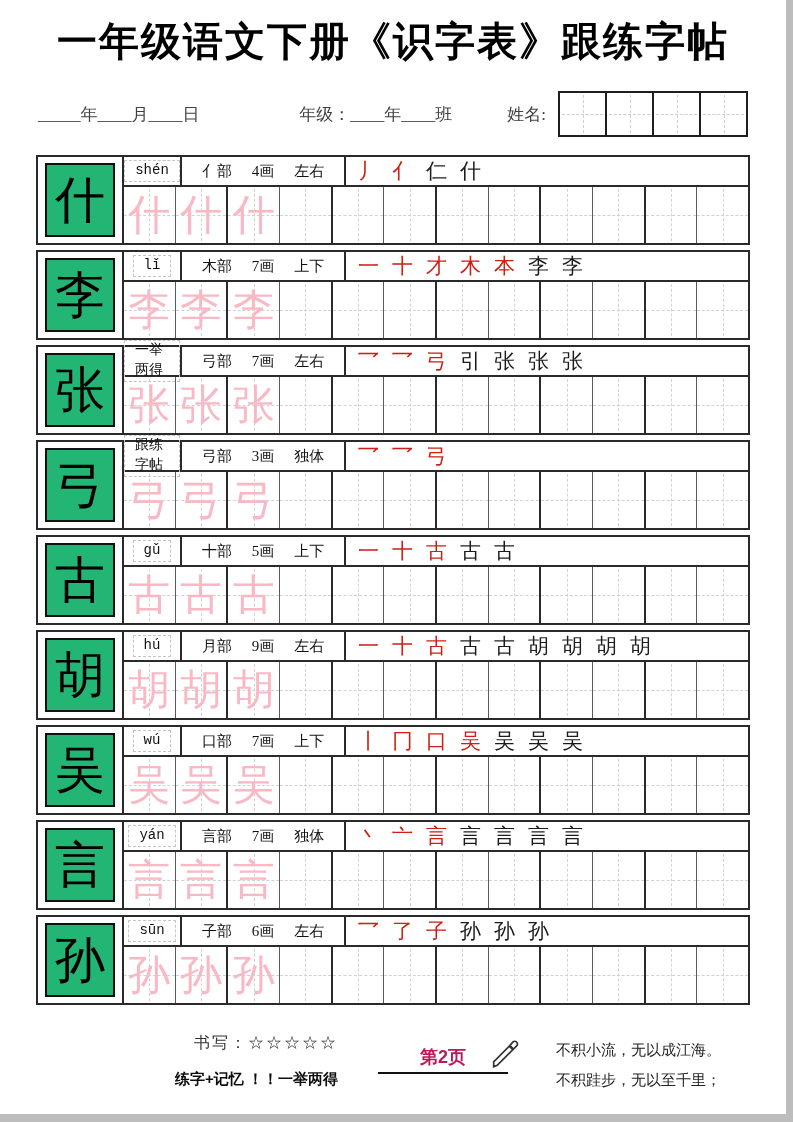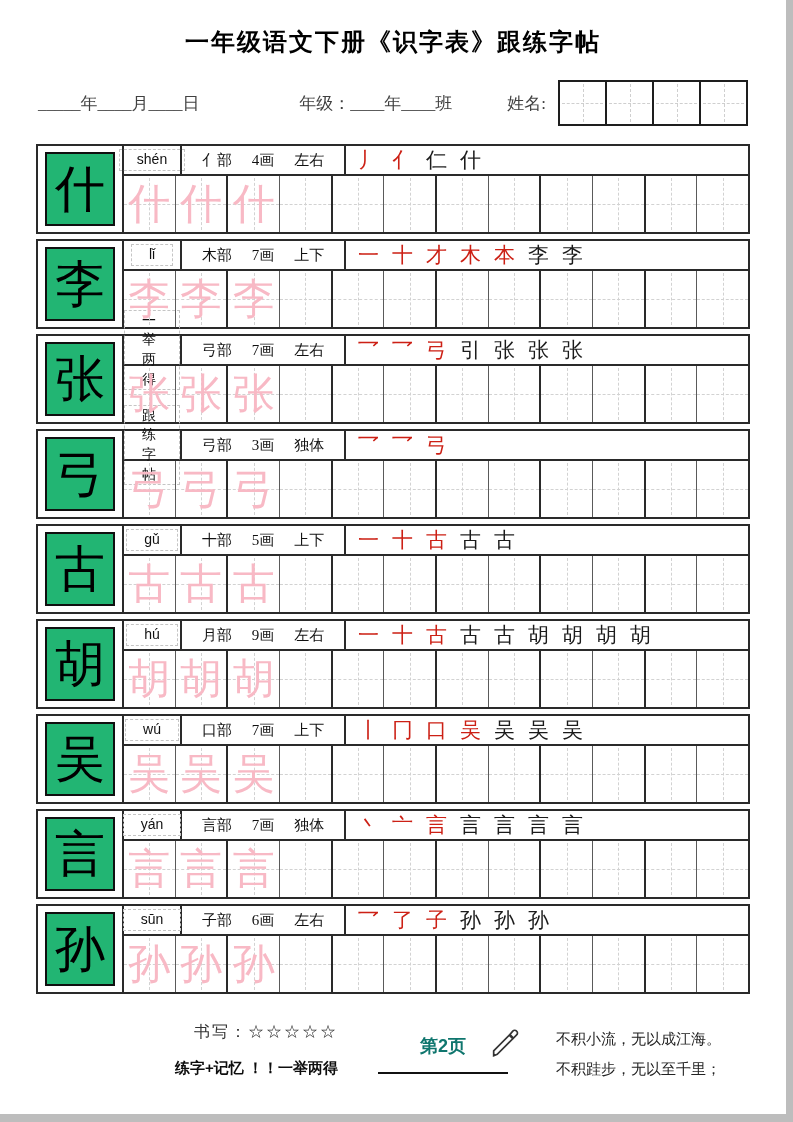--- a/index.html
+++ b/index.html
@@ -6,7 +6,7 @@
   body{background:#bdbdbd;font-family:"Liberation Sans",sans-serif;}
   .page{position:relative;width:786px;height:1114px;background:#ffffff;overflow:hidden;}
 
-  .title{text-align:center;font-size:24px;font-weight:800;letter-spacing:2px;color:#000;padding-top:26px;font-family:"Liberation Sans",sans-serif;}
+  .title{text-align:center;font-size:40px;font-weight:800;letter-spacing:2px;color:#000;padding-top:14px;font-family:"Liberation Sans",sans-serif;}
 
   .header{display:flex;align-items:center;margin:20px 38px 0 38px;height:50px;font-size:17px;color:#404040;font-family:"Liberation Serif",serif;}
   .date-part{width:235px;}

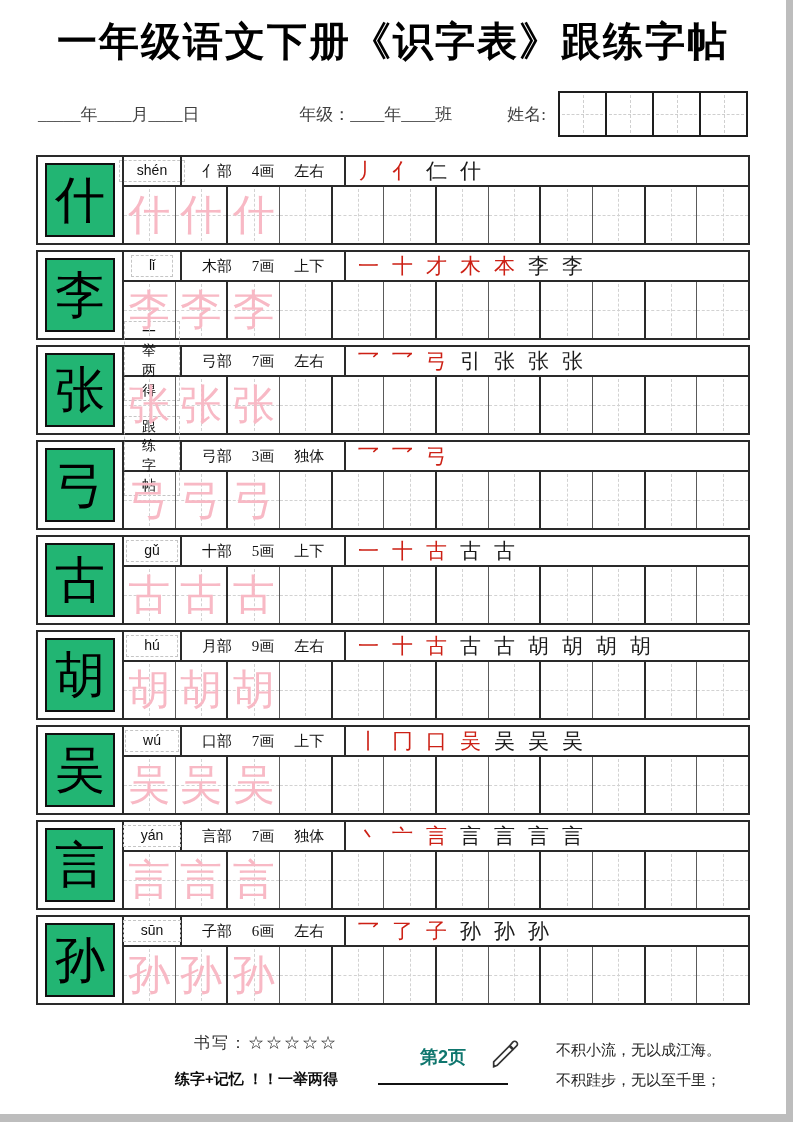--- a/index.html
+++ b/index.html
@@ -26,7 +26,7 @@
   .row-main{flex:1;display:flex;flex-direction:column;min-width:0;}
   .info-band{height:28px;display:flex;align-items:stretch;border-bottom:2px solid #2a2a2a;}
   .pinyin-cell{width:58px;border-right:2px solid #2a2a2a;display:flex;align-items:center;justify-content:center;box-sizing:border-box;}
-  .pinyin{font-size:14px;color:#111;border:1px dashed #c5c5c5;padding:0 17px;line-height:1.4;}
+  .pinyin{font-size:14px;color:#111;border:1px dashed #c5c5c5;padding:0 10px;line-height:1.4;font-family:Liberation Mono, monospace;}
   .radical-cell{width:164px;border-right:2px solid #2a2a2a;display:flex;align-items:center;justify-content:space-evenly;font-family:"Liberation Serif",serif;font-size:15px;color:#111;box-sizing:border-box;}
   .steps-band{flex:1;display:flex;align-items:center;gap:13px;padding-left:12px;font-family:"Liberation Serif",serif;font-size:21px;overflow:hidden;}
   .step.red{color:#cc2015;}

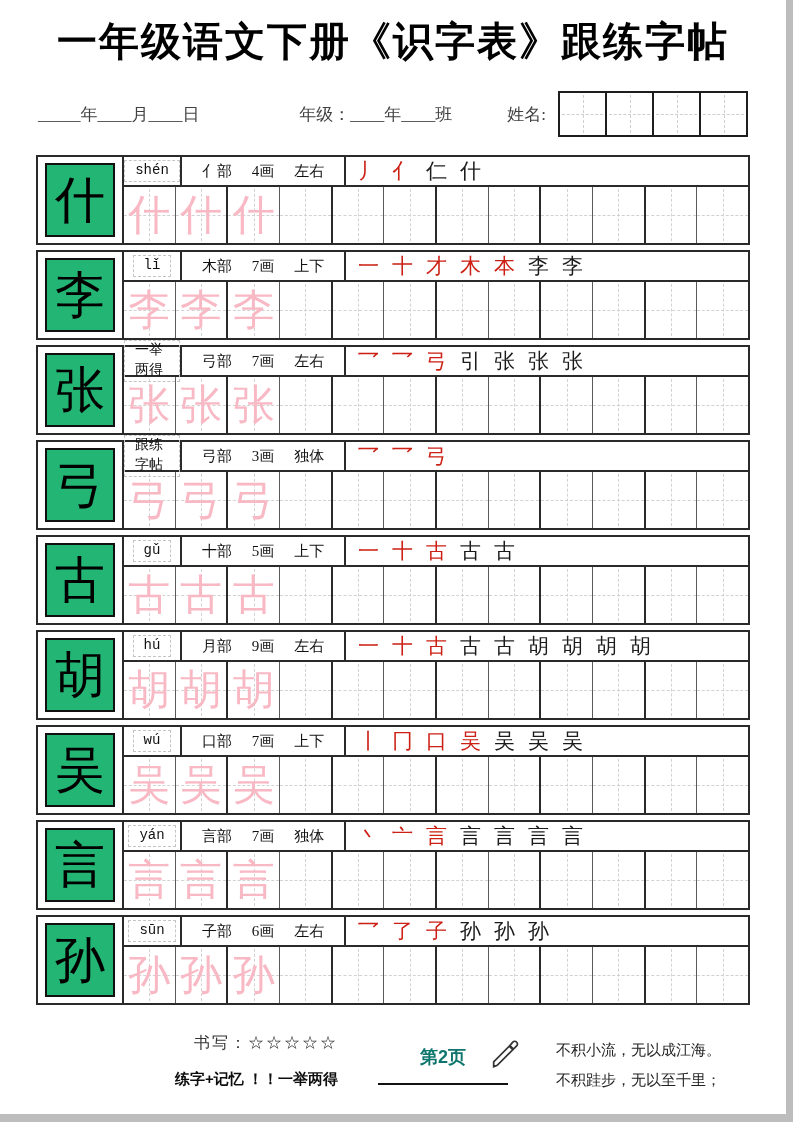--- a/index.html
+++ b/index.html
@@ -44,7 +44,7 @@
   .f-stars{font-size:16px;color:#333;font-family:"Liberation Serif",serif;letter-spacing:2px;}
   .f-slogan{margin-top:16px;font-size:15px;font-weight:700;color:#0d0d0d;}
   .f-center{margin-left:40px;margin-top:12px;position:relative;width:130px;}
-  .pageno{display:block;text-align:center;font-size:18px;font-weight:700;color:#0f766e;padding-bottom:14px;border-bottom:2px solid #111;}
+  .pageno{display:block;text-align:center;font-size:18px;font-weight:700;color:#be185d;padding-bottom:3px;border-bottom:2px solid #111;}
   .pen{position:absolute;right:-14px;top:-8px;}
   .f-right{margin-left:48px;margin-top:2px;font-family:"Liberation Serif",serif;font-size:15px;color:#222;line-height:2.0;}
 </style>

